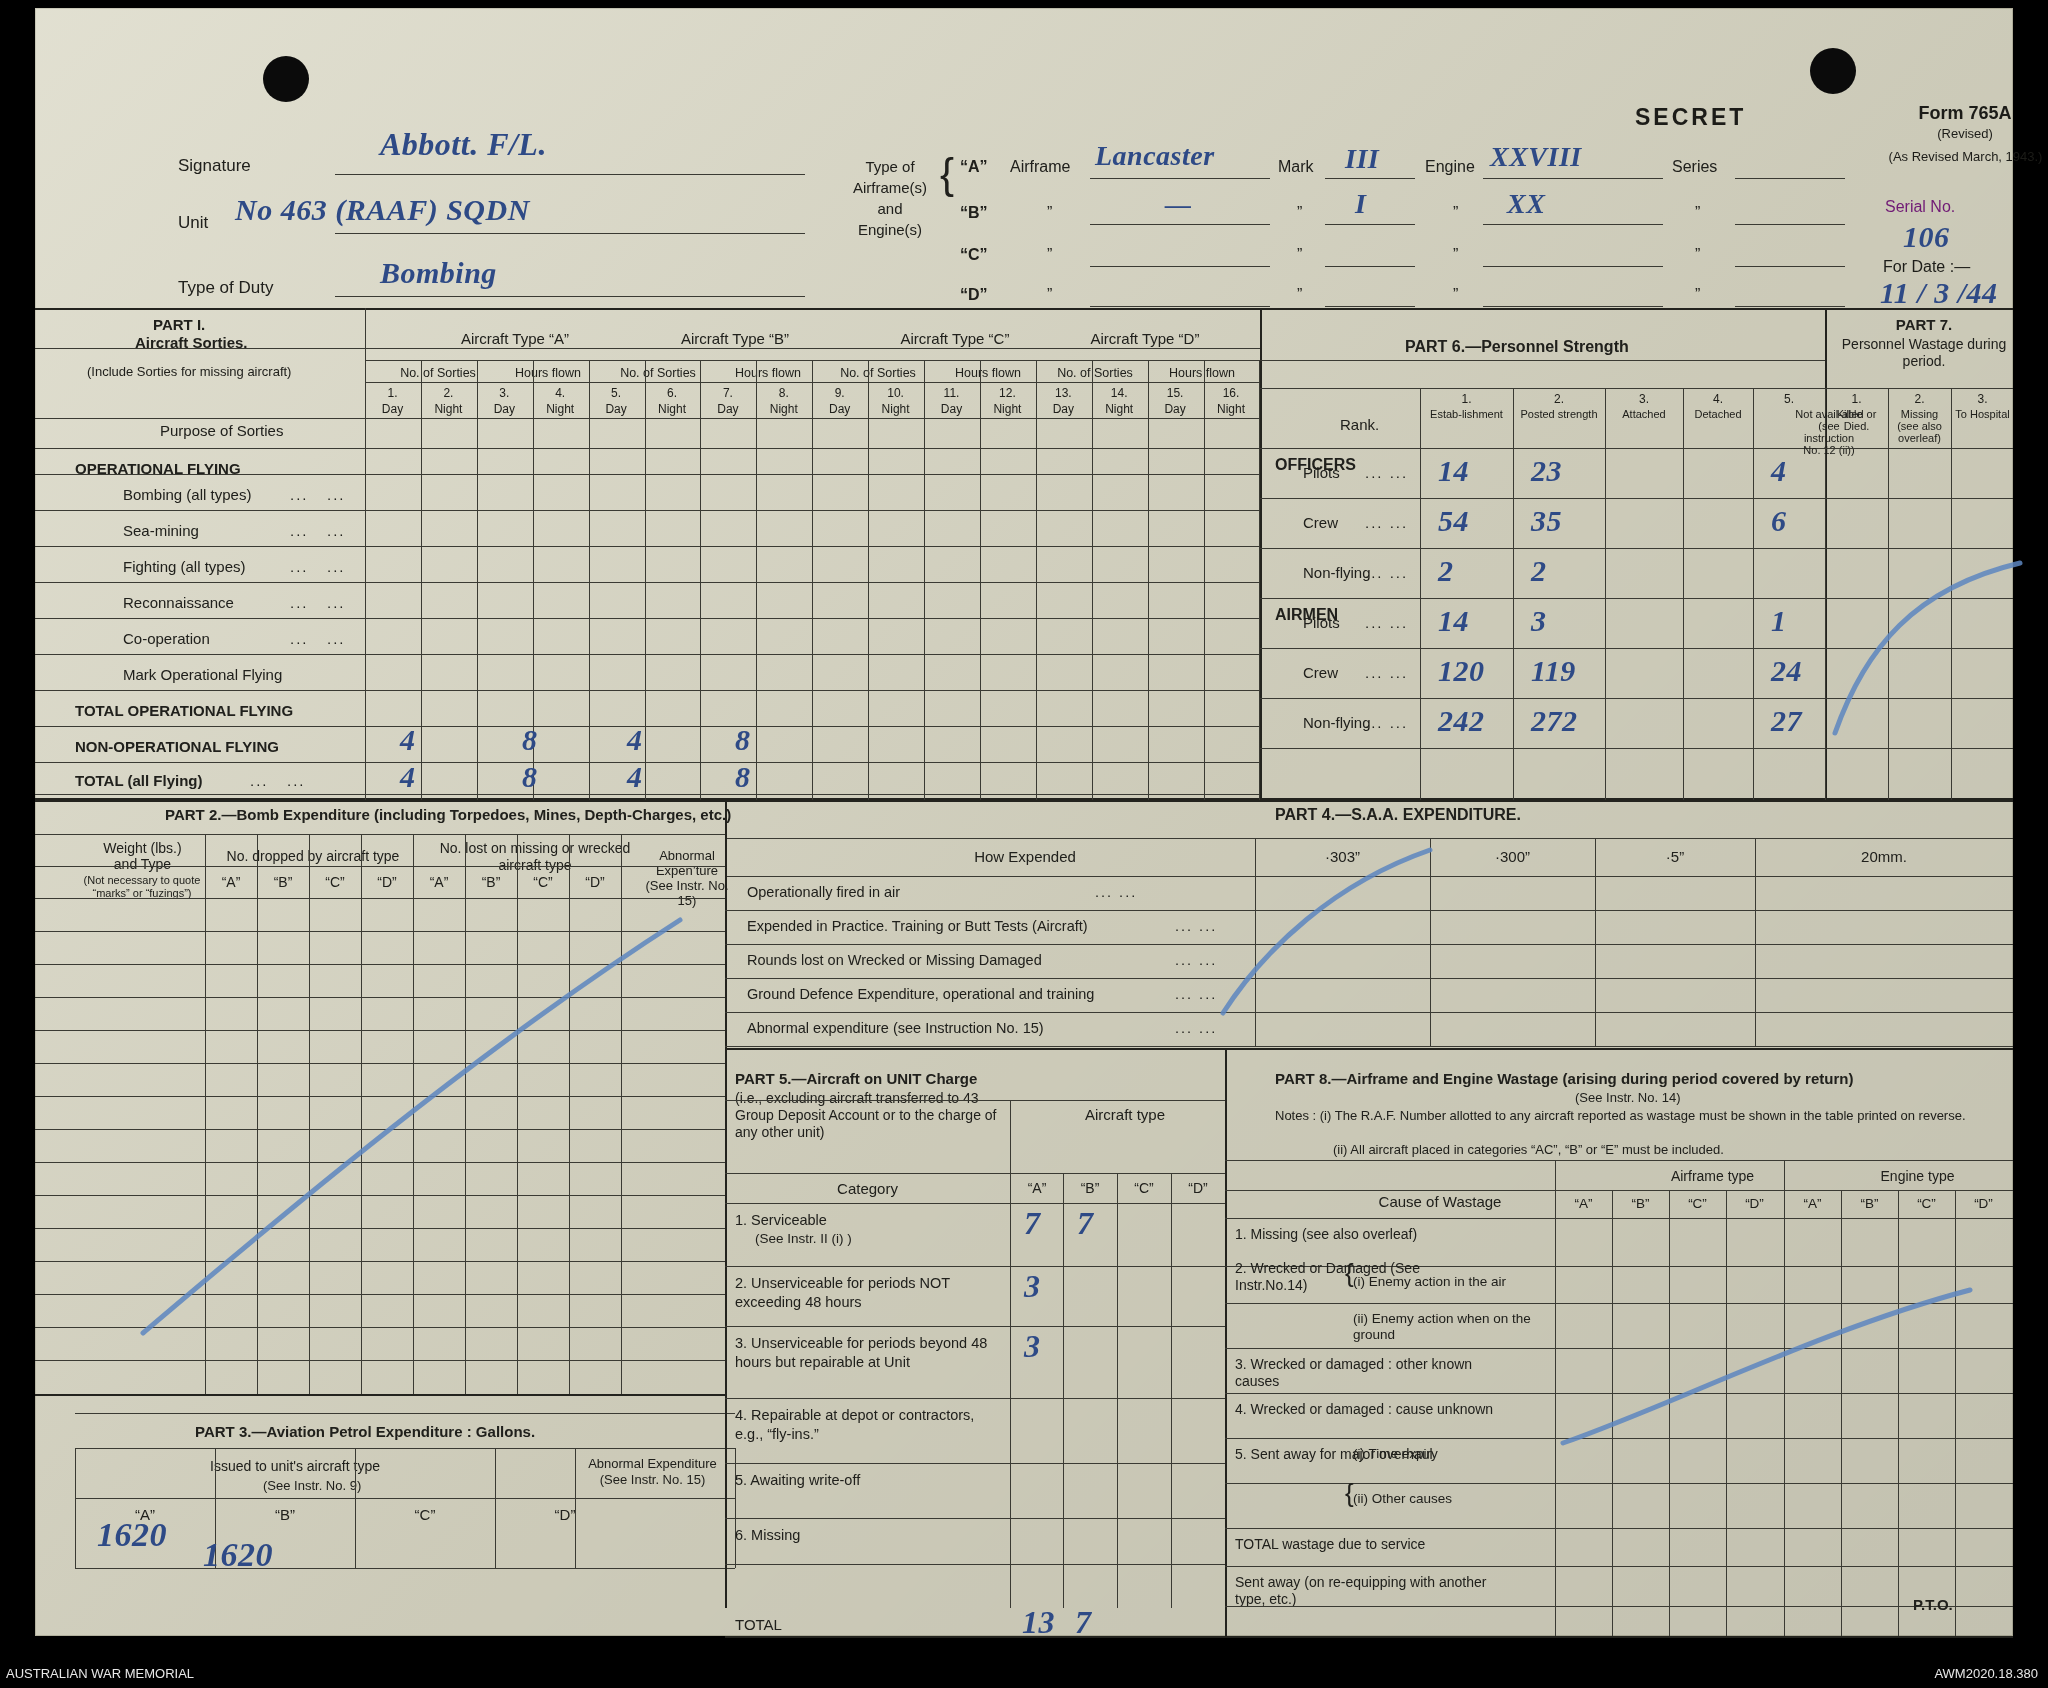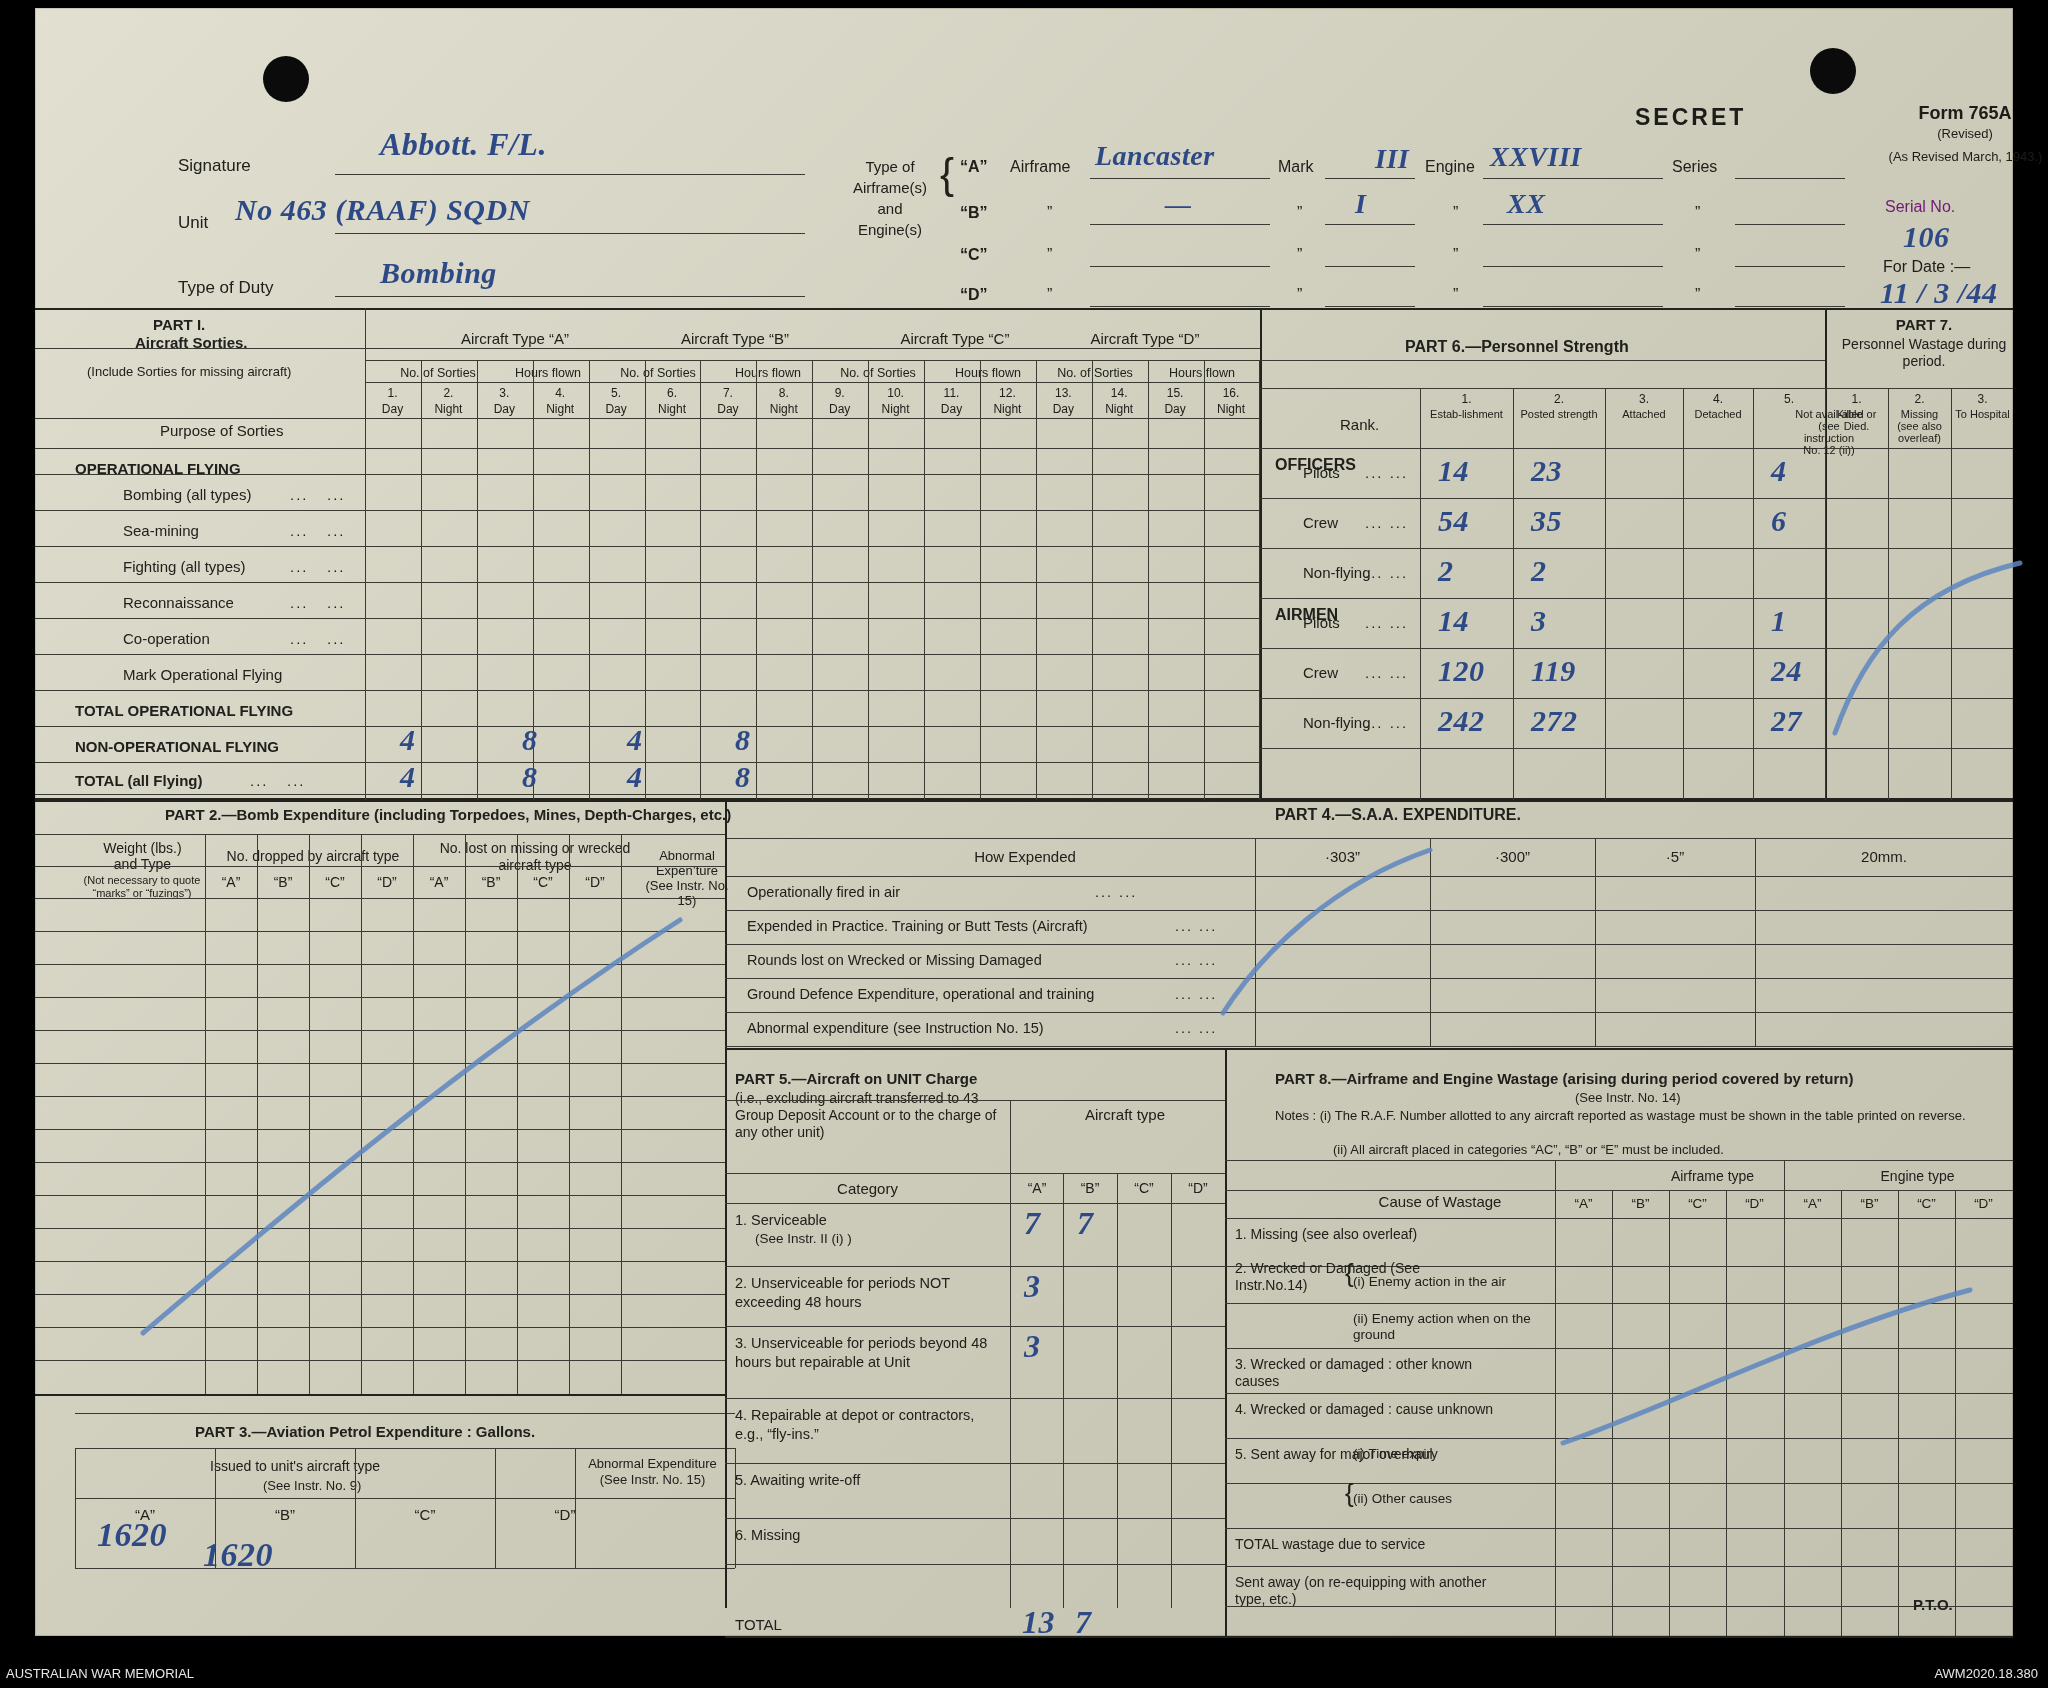--- a/index.html
+++ b/index.html
@@ -79,7 +79,7 @@
     <div class="ink" style="left:1060px;top:132px;font-size:28px;">Lancaster</div>
     <div class="pr" style="left:1243px;top:150px;font-size:16px;">Mark</div>
     <div class="line h" style="left:1290px;top:170px;width:90px;"></div>
-    <div class="ink" style="left:1310px;top:135px;font-size:28px;margin-left:30px;">III</div>
+    <div class="ink" style="left:1310px;top:135px;font-size:28px;">III</div>
     <div class="pr" style="left:1390px;top:150px;font-size:16px;">Engine</div>
     <div class="line h" style="left:1448px;top:170px;width:180px;"></div>
     <div class="ink" style="left:1455px;top:133px;font-size:28px;">XXVIII</div>

